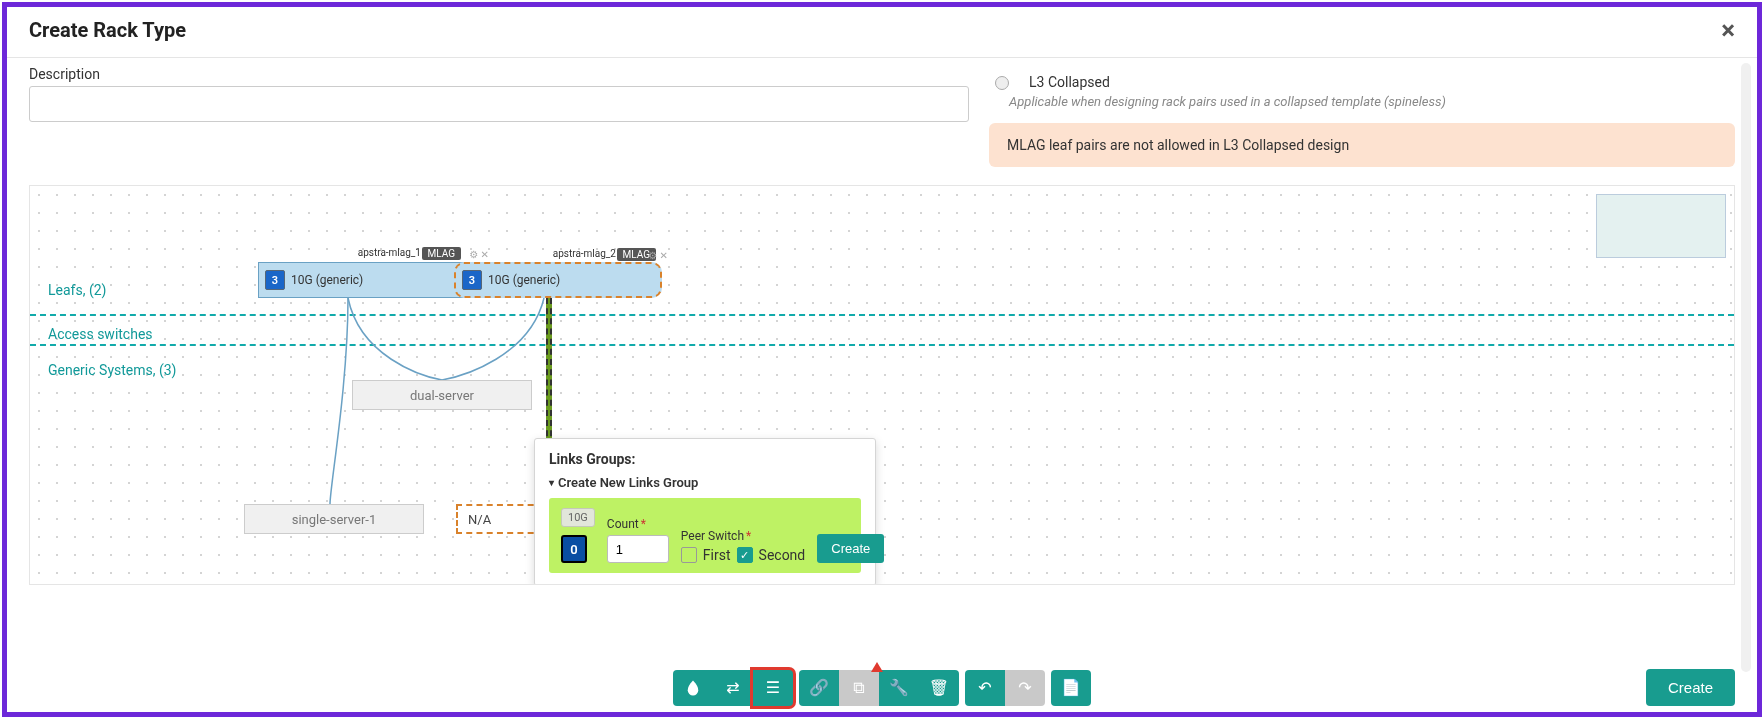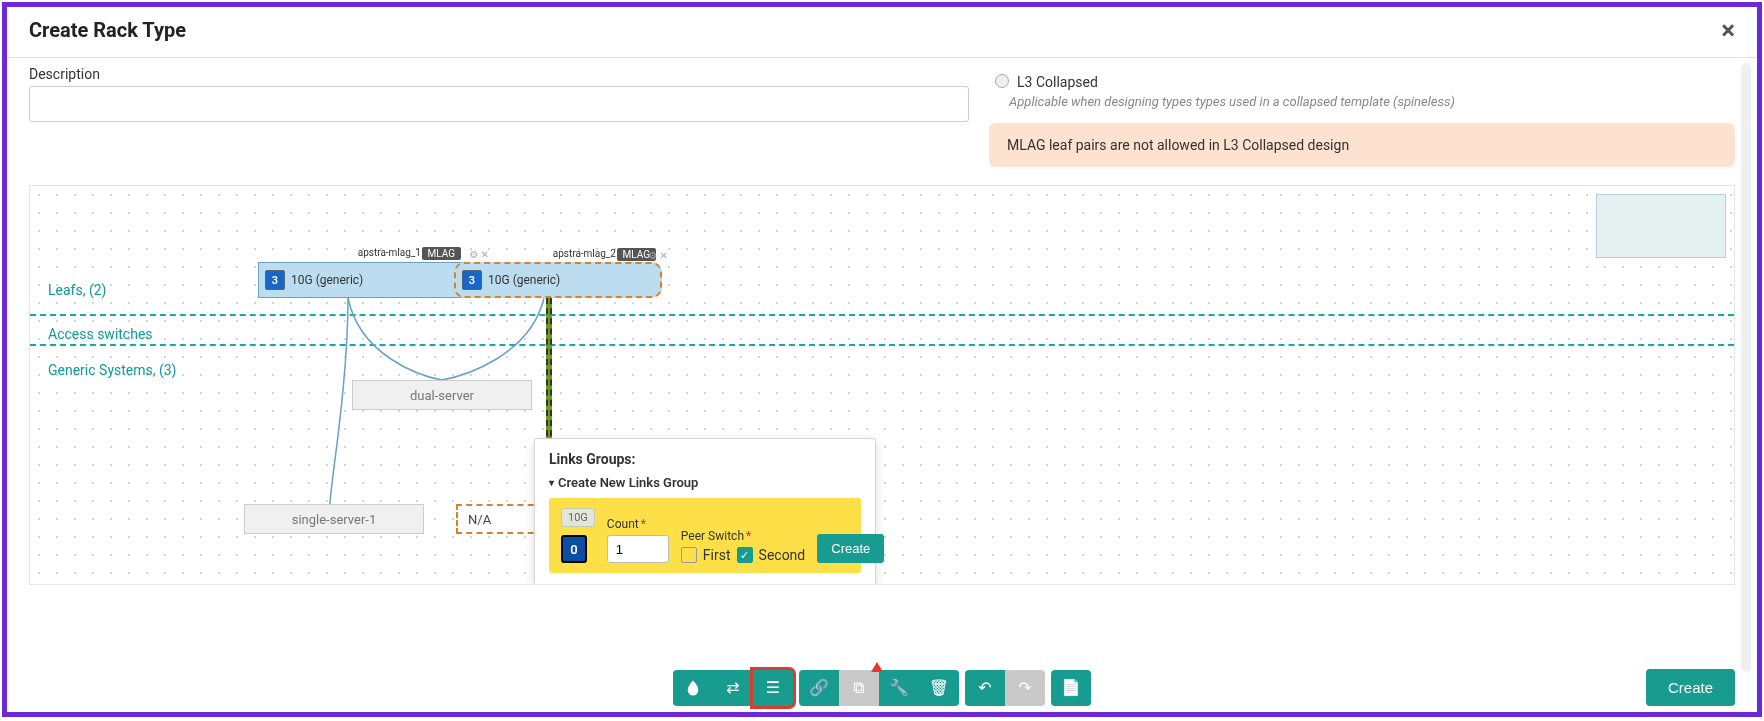--- a/index.html
+++ b/index.html
@@ -13,7 +13,7 @@
   .right-col { flex: 1; padding-top: 8px; }
   .desc-label { font-size: 14px; color: #333; margin-bottom: 4px; }
   .desc-input { width: 100%; height: 36px; border: 1px solid #ccc; border-radius: 3px; padding: 6px 10px; }
-  .radio-row { display: flex; align-items: flex-start; gap: 8px; margin-left: 6px; }
+  .radio-row { display: flex; align-items: flex-end; gap: 20px; margin-left: 6px; }
   .radio-dot { width: 14px; height: 14px; border-radius: 50%; border: 1px solid #aaa; background: #eee; }
   .radio-label { color: #333; }
   .radio-help { color: #888; font-style: italic; font-size: 13px; margin: 4px 0 0 20px; }

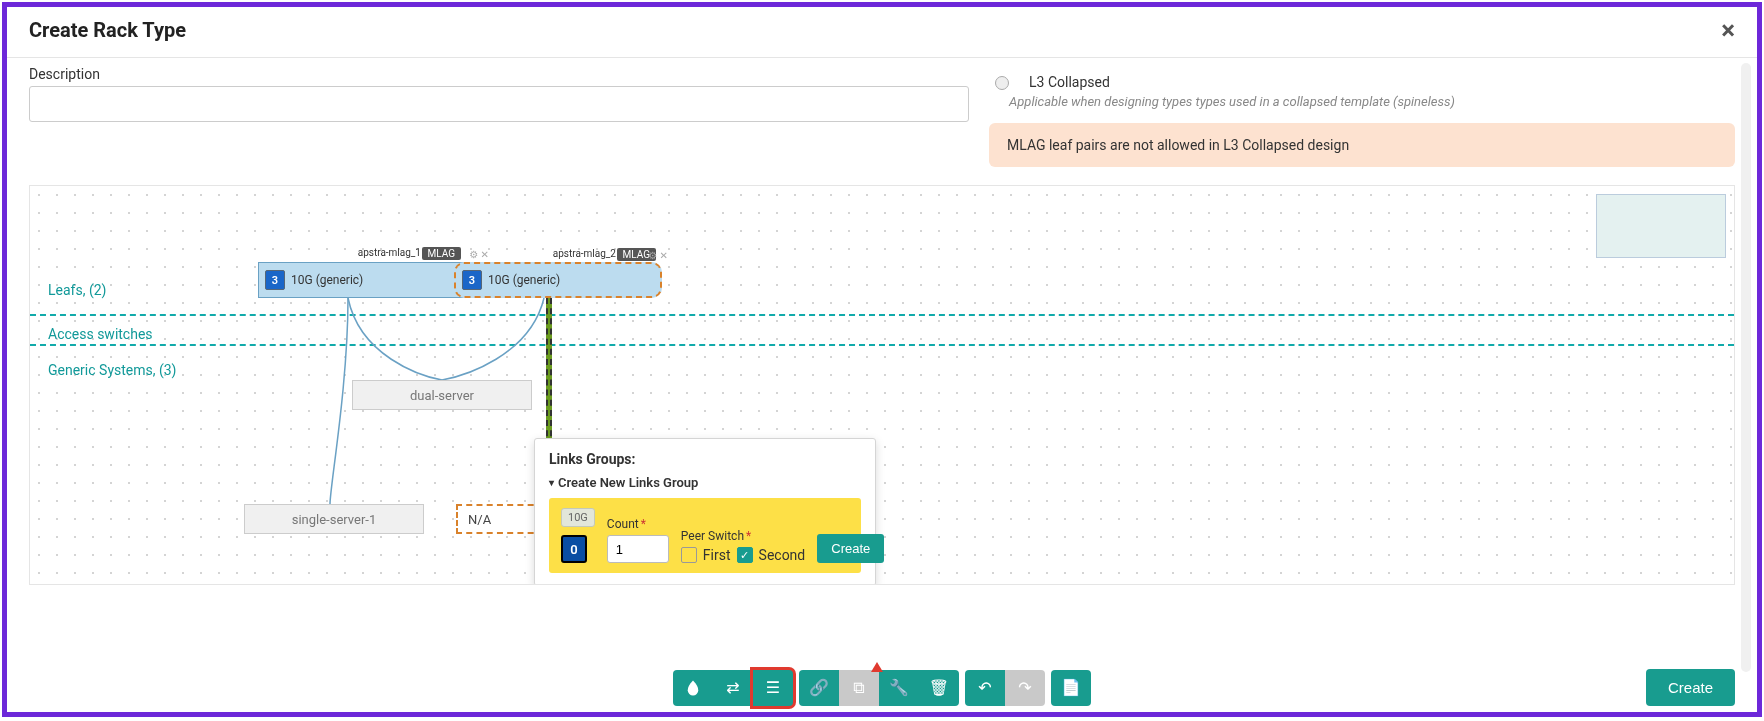--- a/index.html
+++ b/index.html
@@ -106,7 +106,7 @@
         <span class="radio-dot"></span>
         <span class="radio-label">L3 Collapsed</span>
       </div>
-      <div class="radio-help">Applicable when designing types types used in a collapsed template (spineless)</div>
+      <div class="radio-help">Applicable when designing rack pairs used in a collapsed template (spineless)</div>
       <div class="warning-box">MLAG leaf pairs are not allowed in L3 Collapsed design</div>
     </div>
   </div>

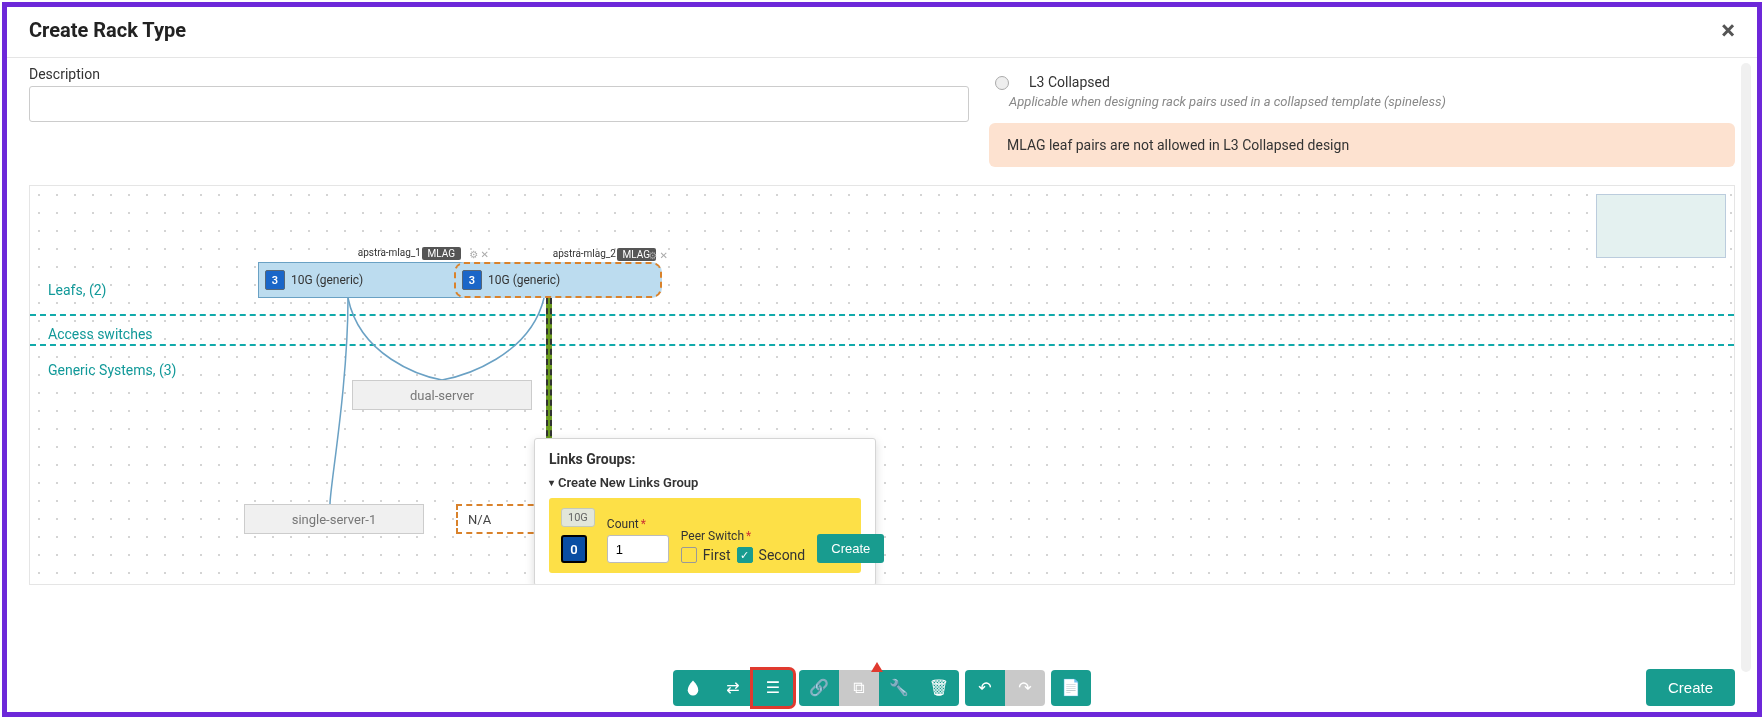--- a/index.html
+++ b/index.html
@@ -58,7 +58,7 @@
   .popup h3{font-size:14px;font-weight:700;margin-bottom:8px;}
   .popup-sub{font-size:13px;font-weight:600;margin-bottom:8px;display:flex;align-items:center;gap:4px;}
   .popup-sub::before{content:"▾";font-size:10px;}
-  .popup-body{background:#fde047;border-radius:3px;padding:10px 12px;display:flex;align-items:flex-end;gap:12px;}
+  .popup-body{background:#bef264;border-radius:3px;padding:10px 12px;display:flex;align-items:flex-end;gap:12px;}
   .popup-flex{display:flex;flex-direction:column;gap:4px;}
   .fld-label{font-size:12px;color:#333;display:flex;gap:2px;}
   .req{color:#c33;}

